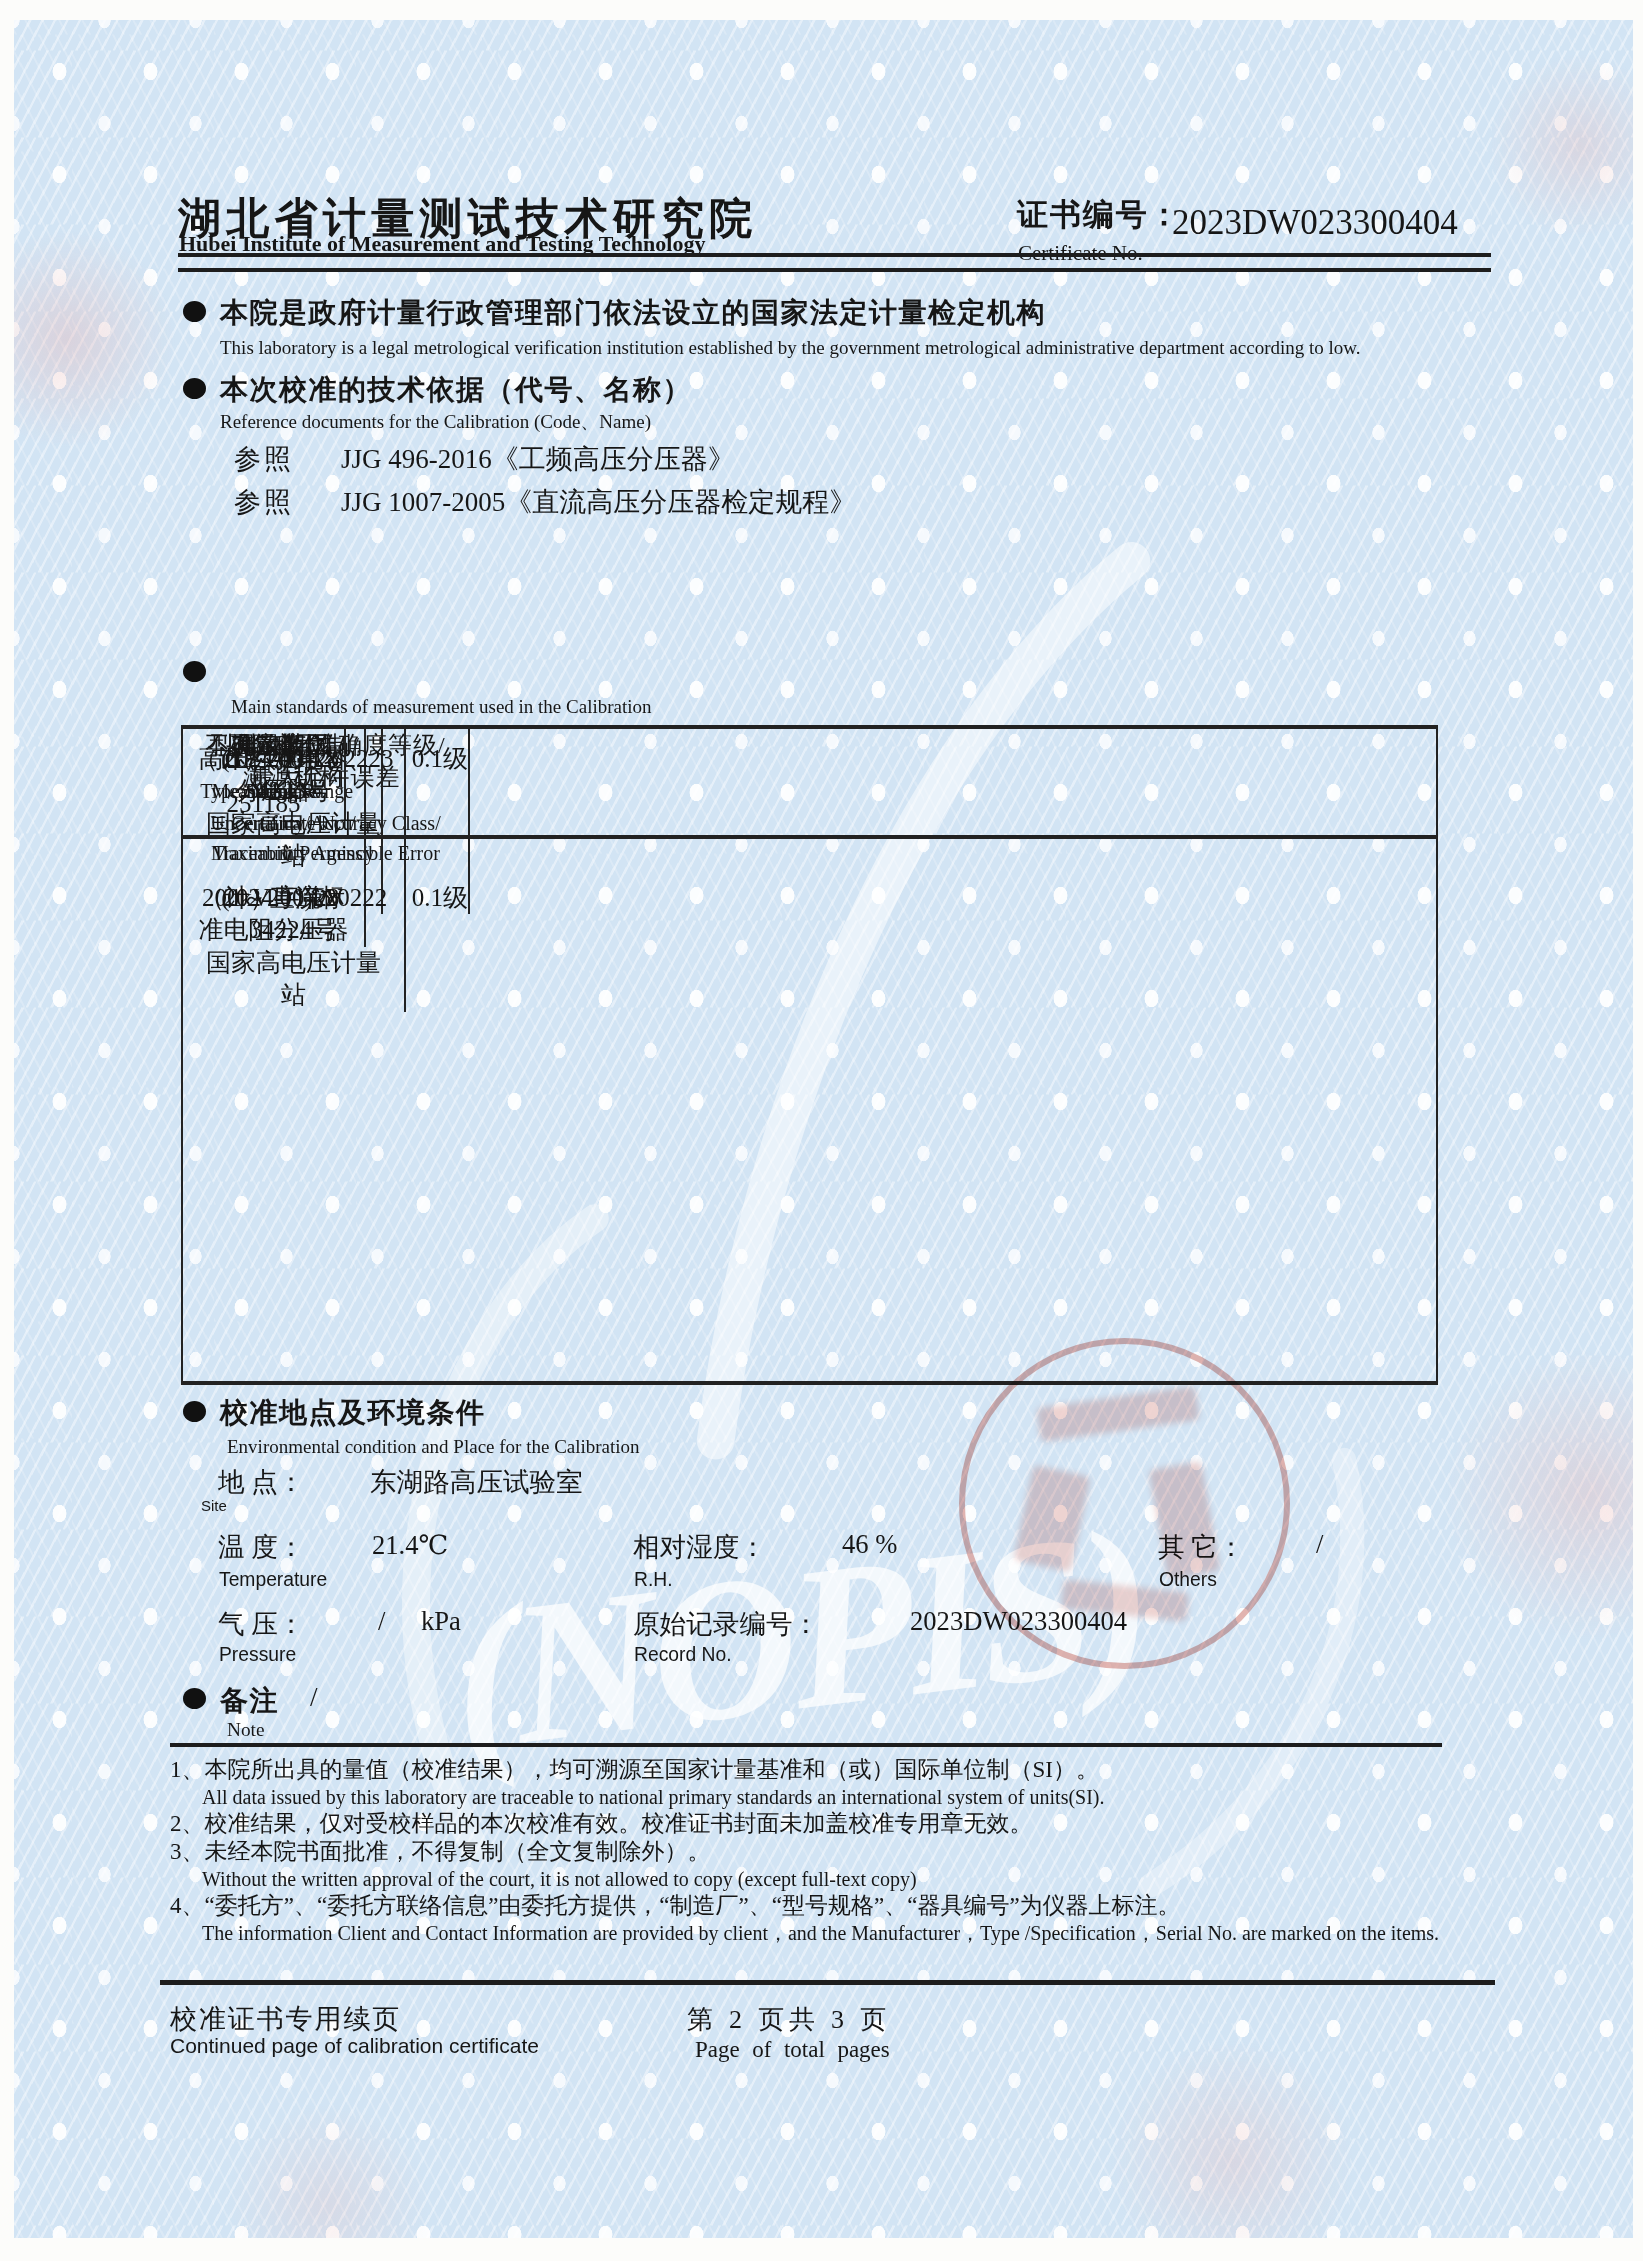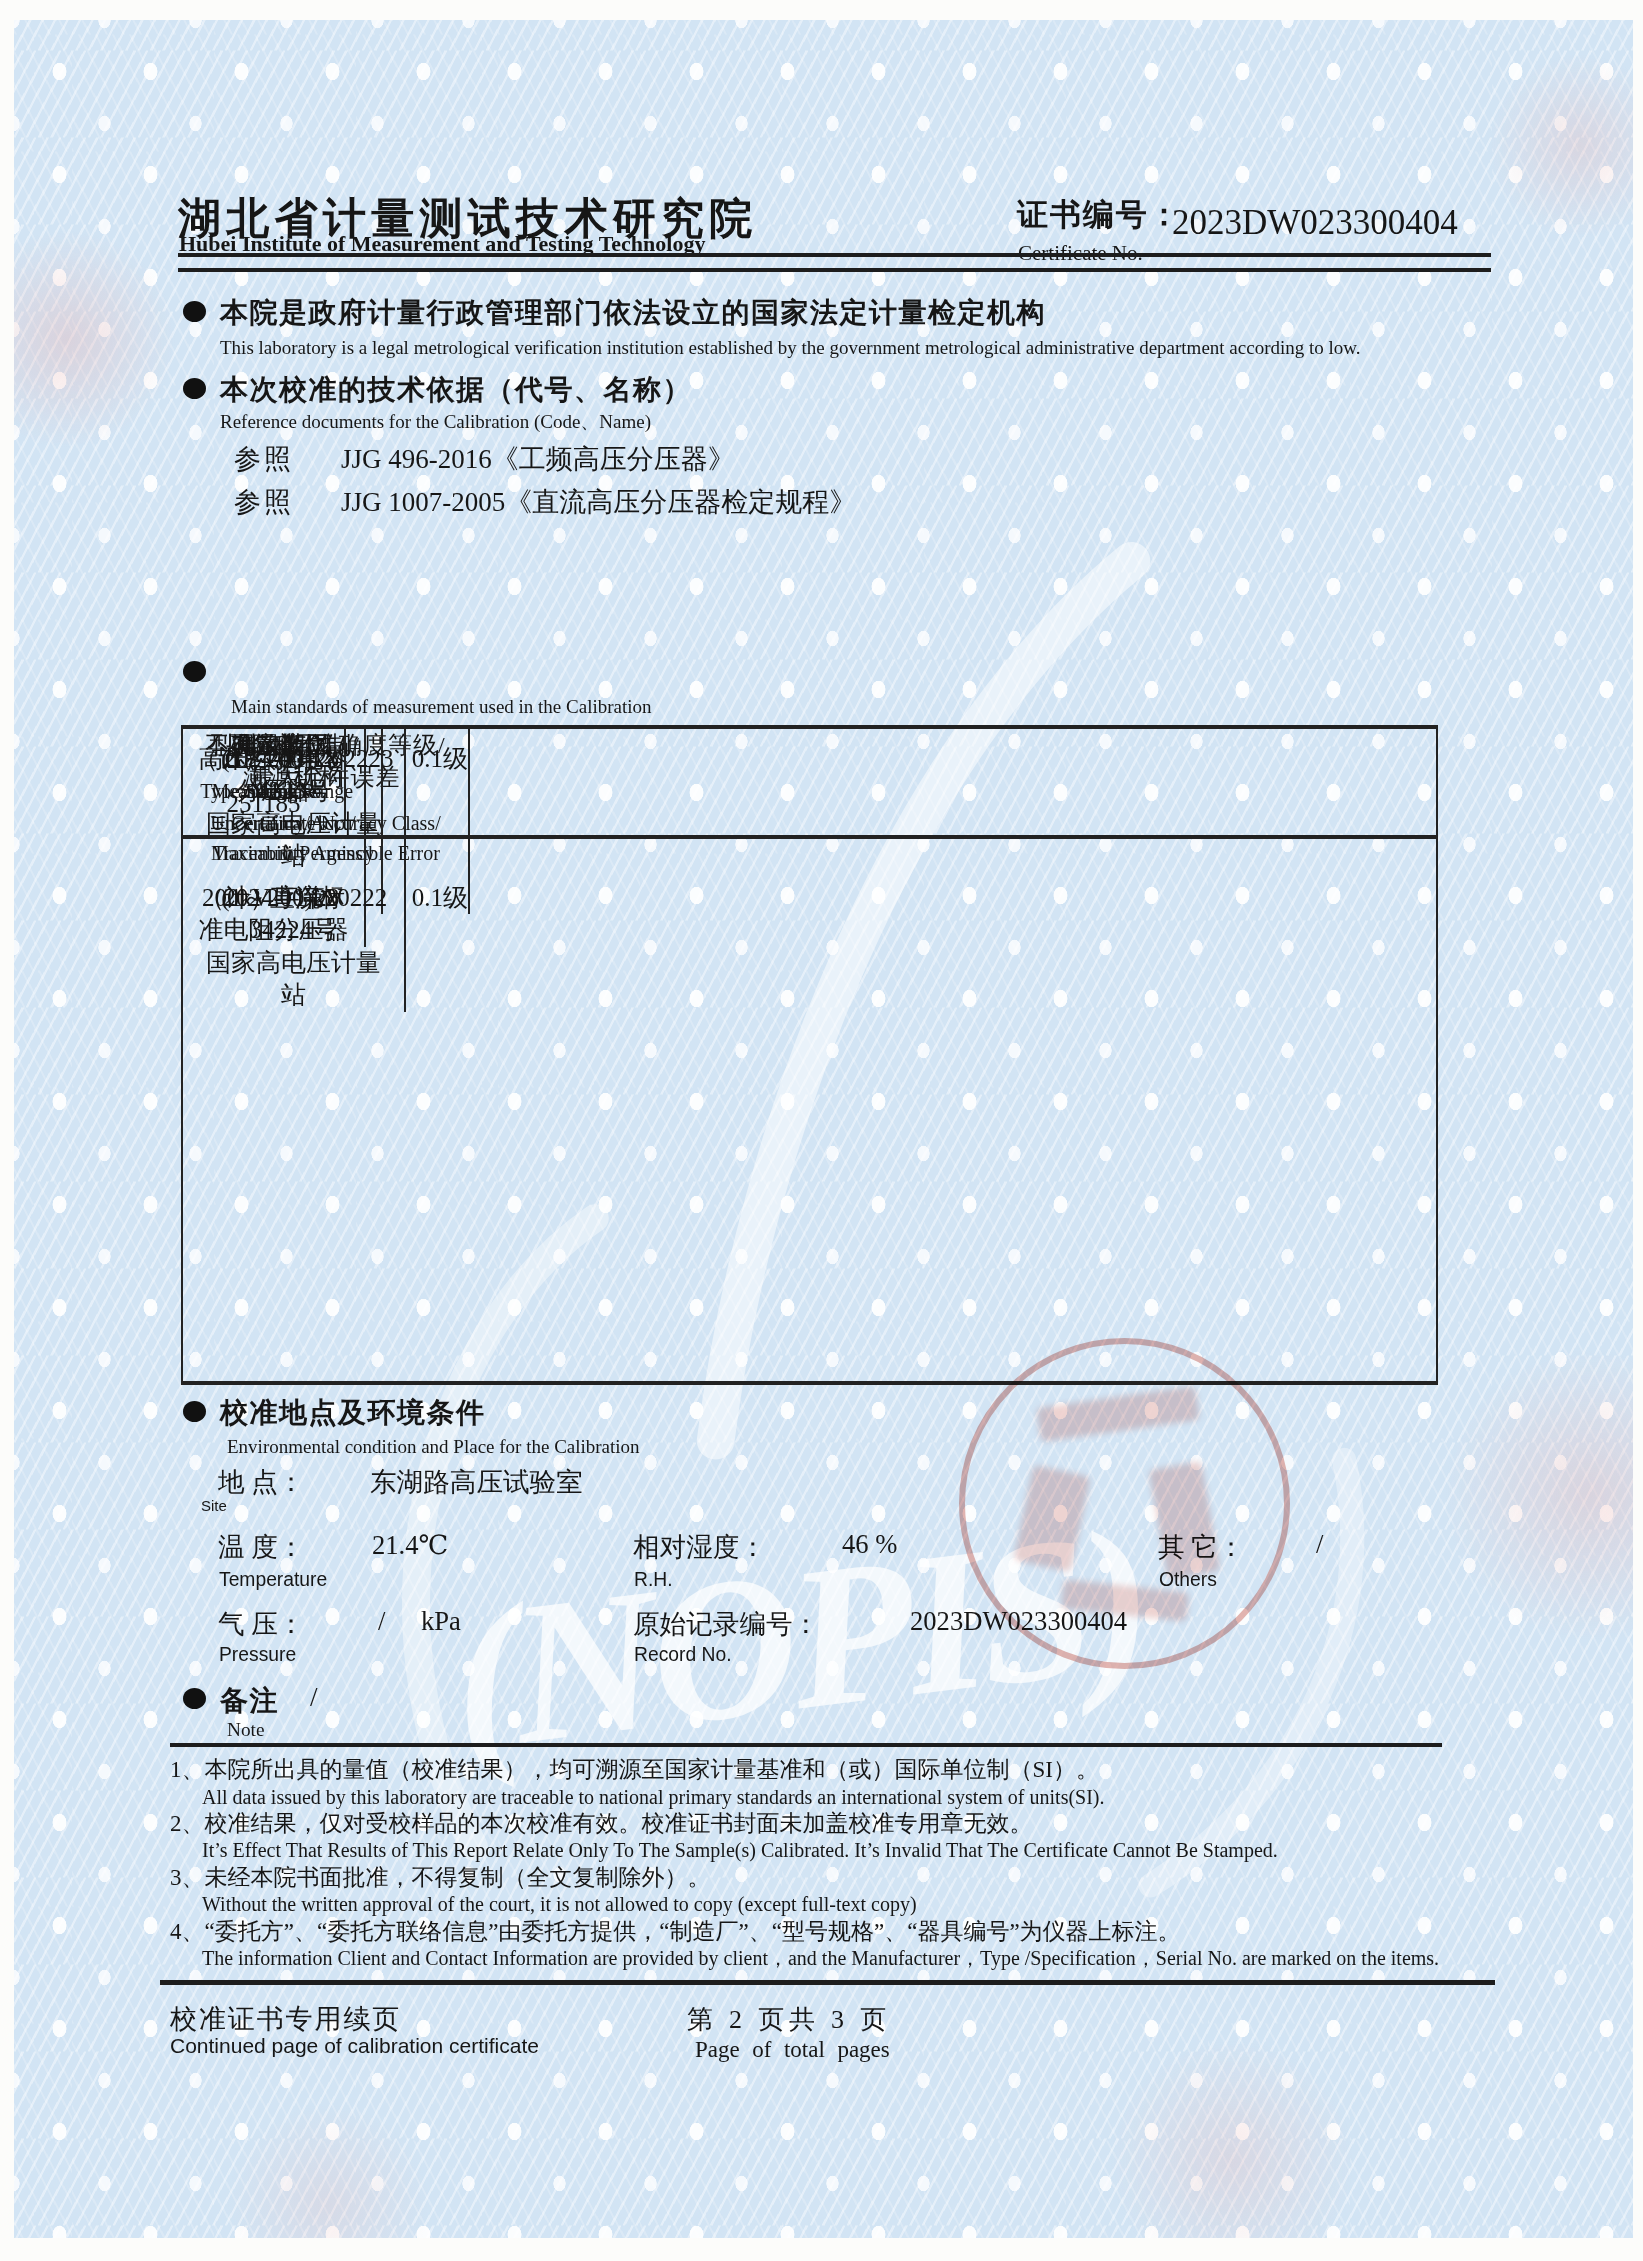--- a/index.html
+++ b/index.html
@@ -238,7 +238,6 @@
       <div class="n-cn">1、本院所出具的量值（校准结果），均可溯源至国家计量基准和（或）国际单位制（SI）。</div>
       <div class="n-en">All data issued by this laboratory are traceable to national primary standards an international system of units(SI).</div>
       <div class="n-cn">2、校准结果，仅对受校样品的本次校准有效。校准证书封面未加盖校准专用章无效。</div>
-      <div class="n-en">It’s Effect That Results of This Report Relate Only To The Sample(s) Calibrated. It’s Invalid That The Certificate Cannot Be Stamped.</div>
       <div class="n-cn">3、未经本院书面批准，不得复制（全文复制除外）。</div>
       <div class="n-en">Without the written approval of the court, it is not allowed to copy (except full-text copy)</div>
       <div class="n-cn">4、“委托方”、“委托方联络信息”由委托方提供，“制造厂”、“型号规格”、“器具编号”为仪器上标注。</div>

